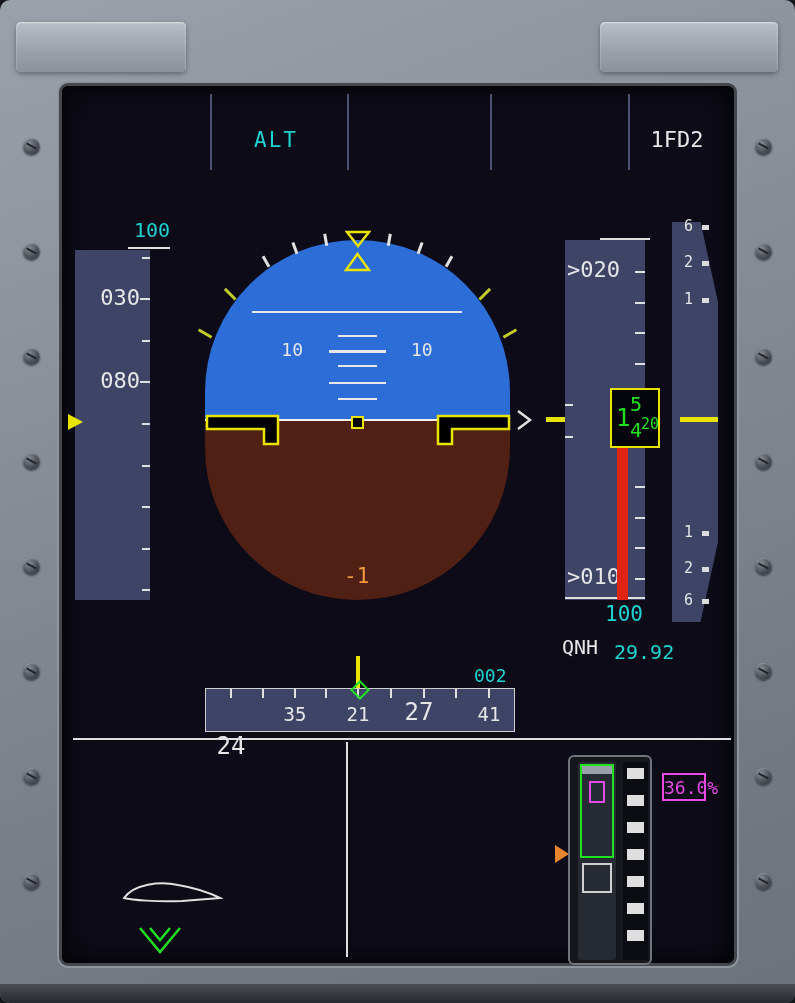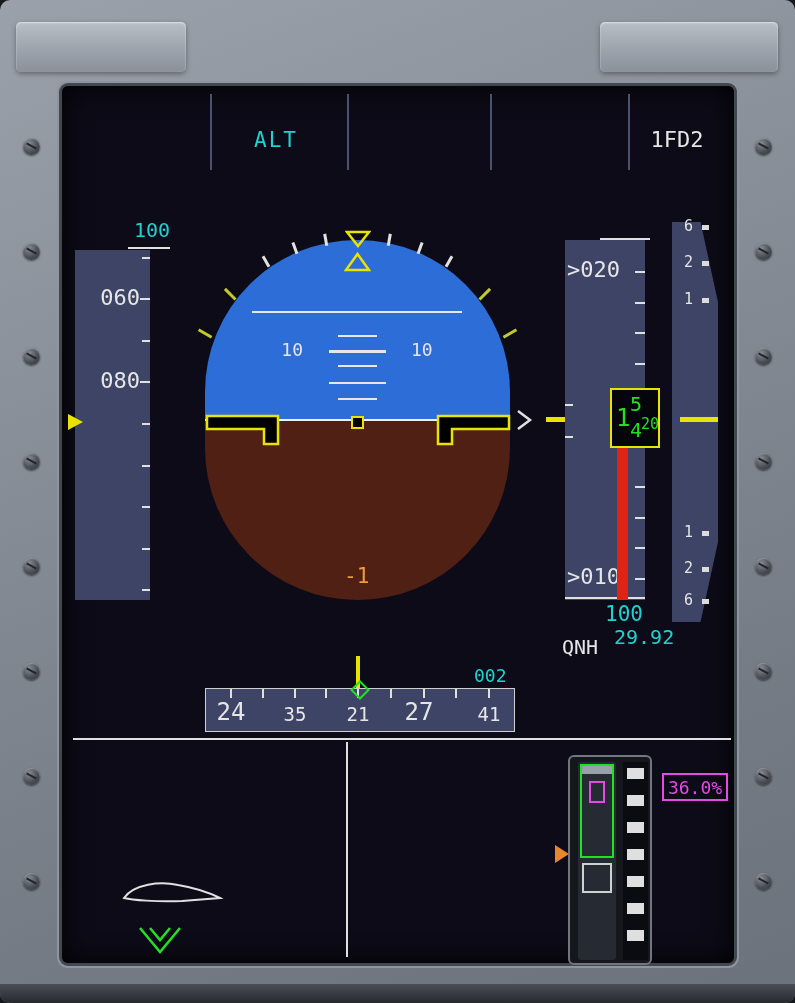--- a/index.html
+++ b/index.html
@@ -99,7 +99,7 @@
     <div class="tapebg" style="left:13px;top:164px;width:75px;height:350px"></div>
     <div class="wline" style="left:66px;top:161px;width:42px;height:2px"></div>
     <div class="t cyan f20" style="left:58px;top:133px;width:50px;text-align:right">100</div>
-    <div class="t white f22" style="left:28px;top:199px;width:50px;text-align:right">060</div>
+    <div class="t white f22" style="left:28px;top:199px;width:50px;text-align:right">030</div>
     <div class="t white f22" style="left:28px;top:282px;width:50px;text-align:right">080</div>
     <div class="wline" style="left:78px;top:212px;width:10px;height:2px"></div>
     <div class="wline" style="left:78px;top:295px;width:10px;height:2px"></div>

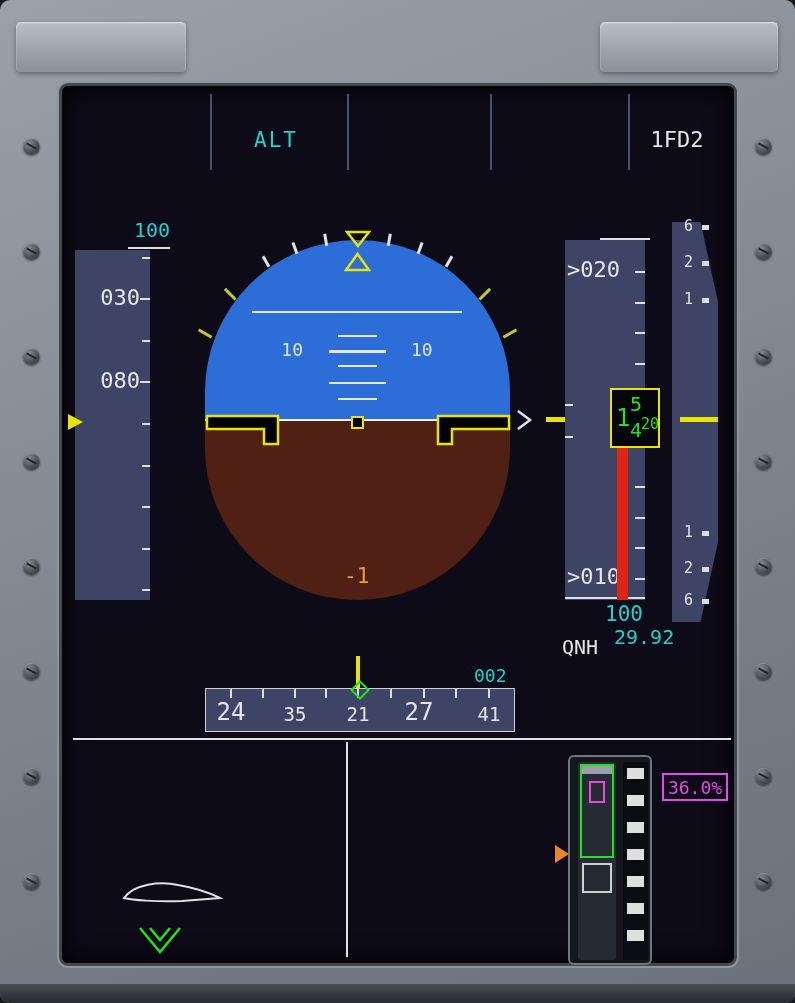--- a/index.html
+++ b/index.html
@@ -191,7 +191,7 @@
 
     <div class="t cyan f21" style="left:536px;top:516px;width:52px;text-align:center">100</div>
     <div class="t white f20" style="left:500px;top:550px">QNH</div>
-    <div class="t cyan f20" style="left:552px;top:540px">29.92</div>
+    <div class="t cyan f20" style="left:552px;top:555px">29.92</div>
 
     <div class="vsi-strip"></div>
     <div class="t white f15" style="left:622px;top:132px">6</div>

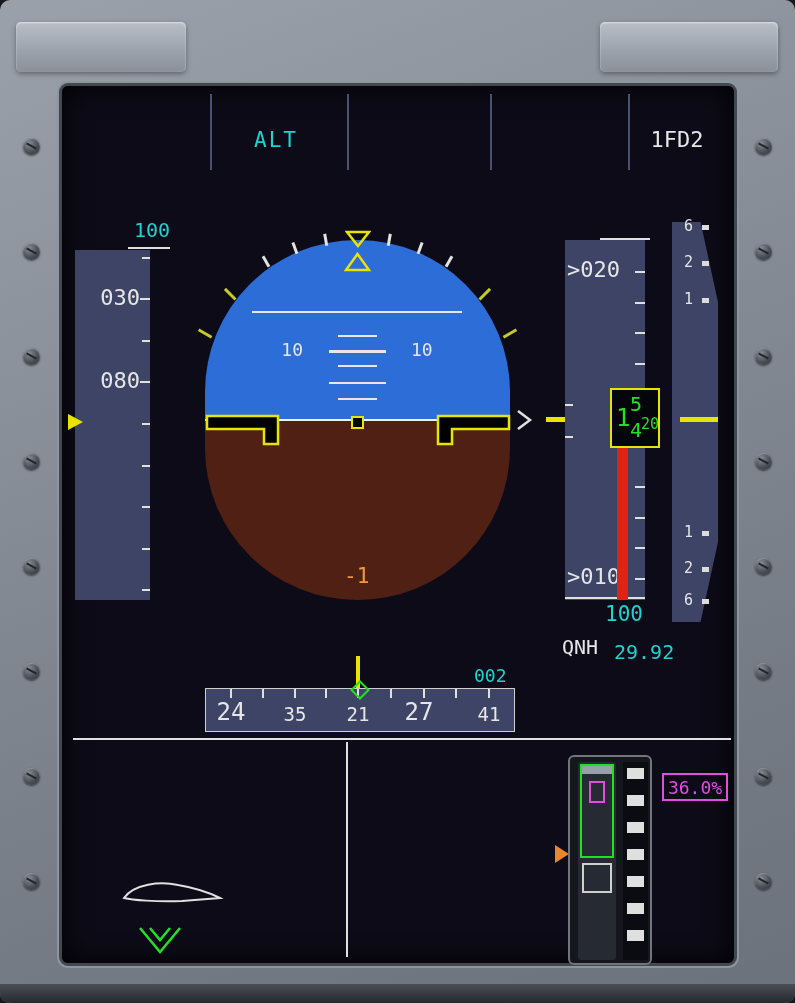--- a/index.html
+++ b/index.html
@@ -220,7 +220,7 @@
     <div class="wline" style="left:361px;top:603px;width:2px;height:9px"></div>
     <div class="wline" style="left:393px;top:603px;width:2px;height:9px"></div>
     <div class="wline" style="left:426px;top:603px;width:2px;height:9px"></div>
-    <div class="t white f24" style="left:153px;top:613px;width:32px;text-align:center">24</div>
+    <div class="t white f24" style="left:153px;top:647px;width:32px;text-align:center">24</div>
     <div class="t white f19" style="left:220px;top:618px;width:26px;text-align:center">35</div>
     <div class="t white f19" style="left:283px;top:618px;width:26px;text-align:center">21</div>
     <div class="t white f24" style="left:341px;top:613px;width:32px;text-align:center">27</div>

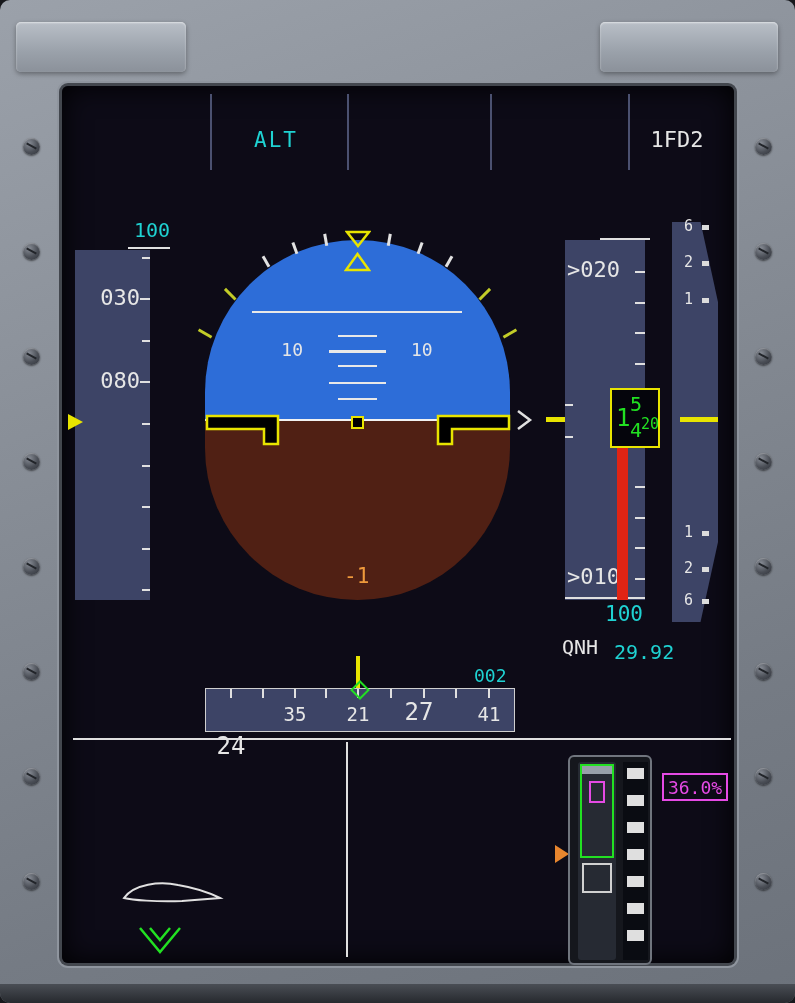--- a/index.html
+++ b/index.html
@@ -231,7 +231,7 @@
     <div class="wline" style="left:284px;top:656px;width:2px;height:215px"></div>
 
 
-    <div class="box-magenta t magenta f18" style="left:600px;top:687px;width:66px;height:28px;line-height:25px">36.0%</div>
+    <div class="box-magenta t magenta f18" style="left:600px;top:687px;width:44px;height:28px;line-height:25px">36.0%</div>
 
     <div class="trim-pointer"></div>
     <div class="gauge">

